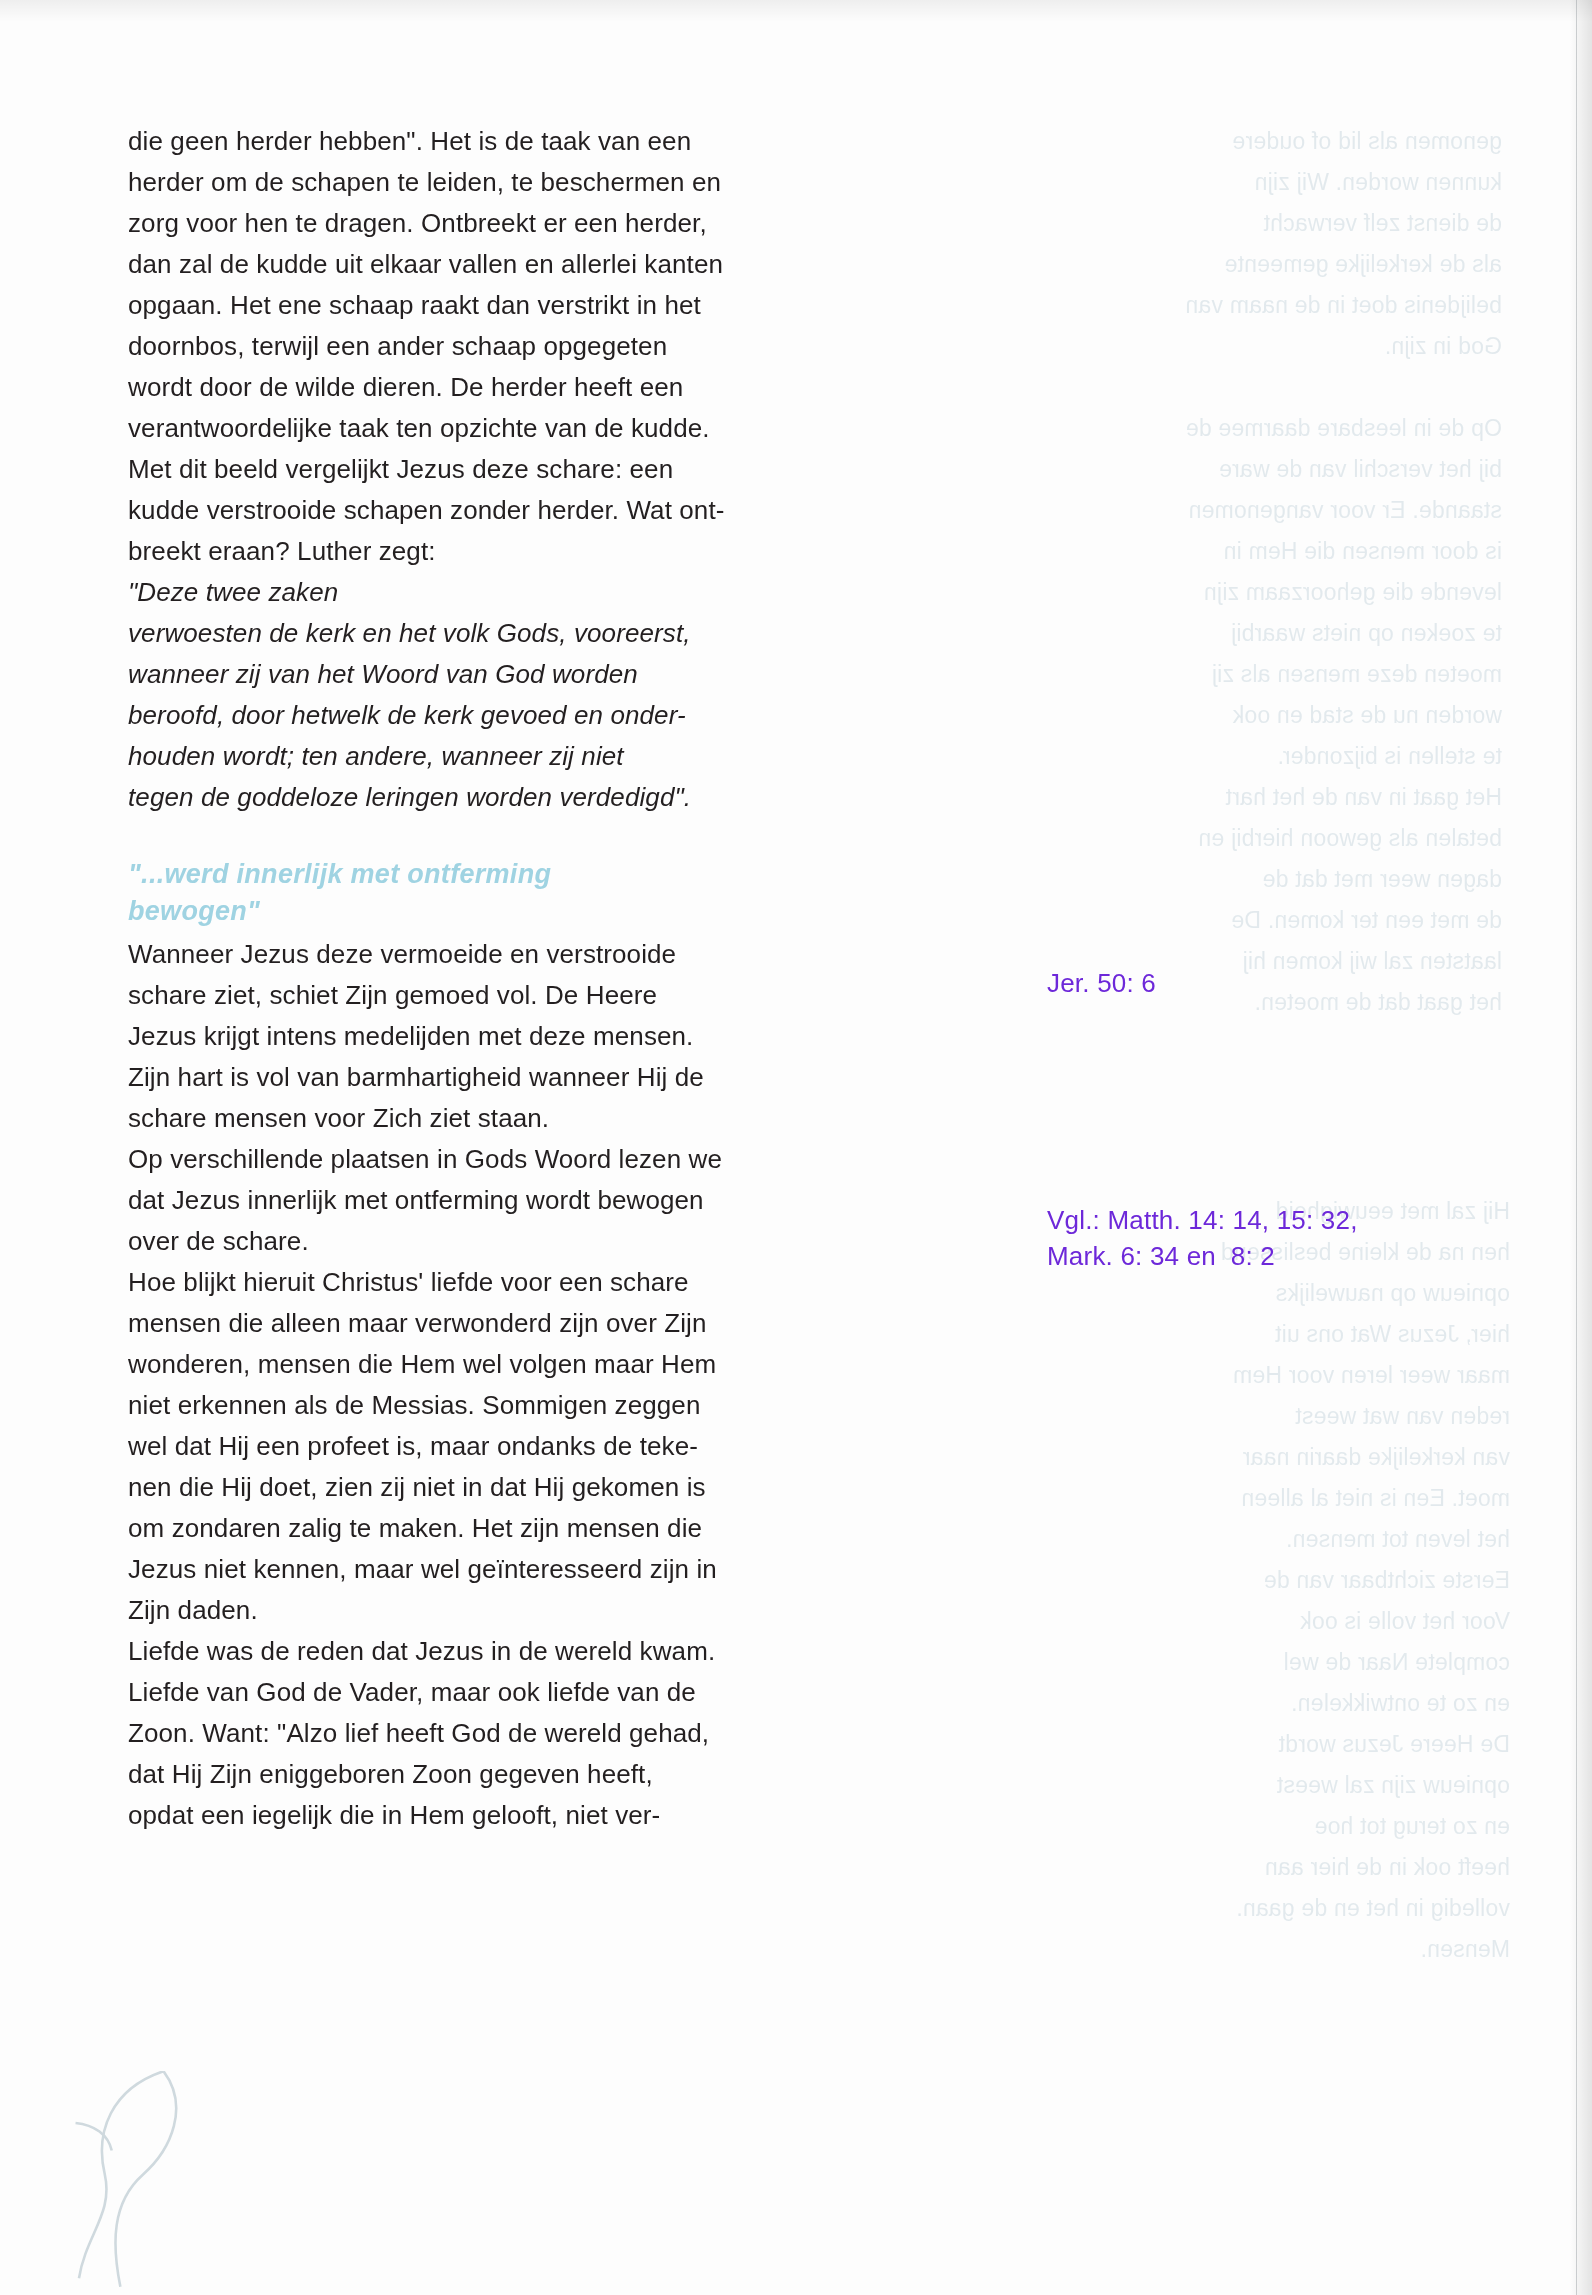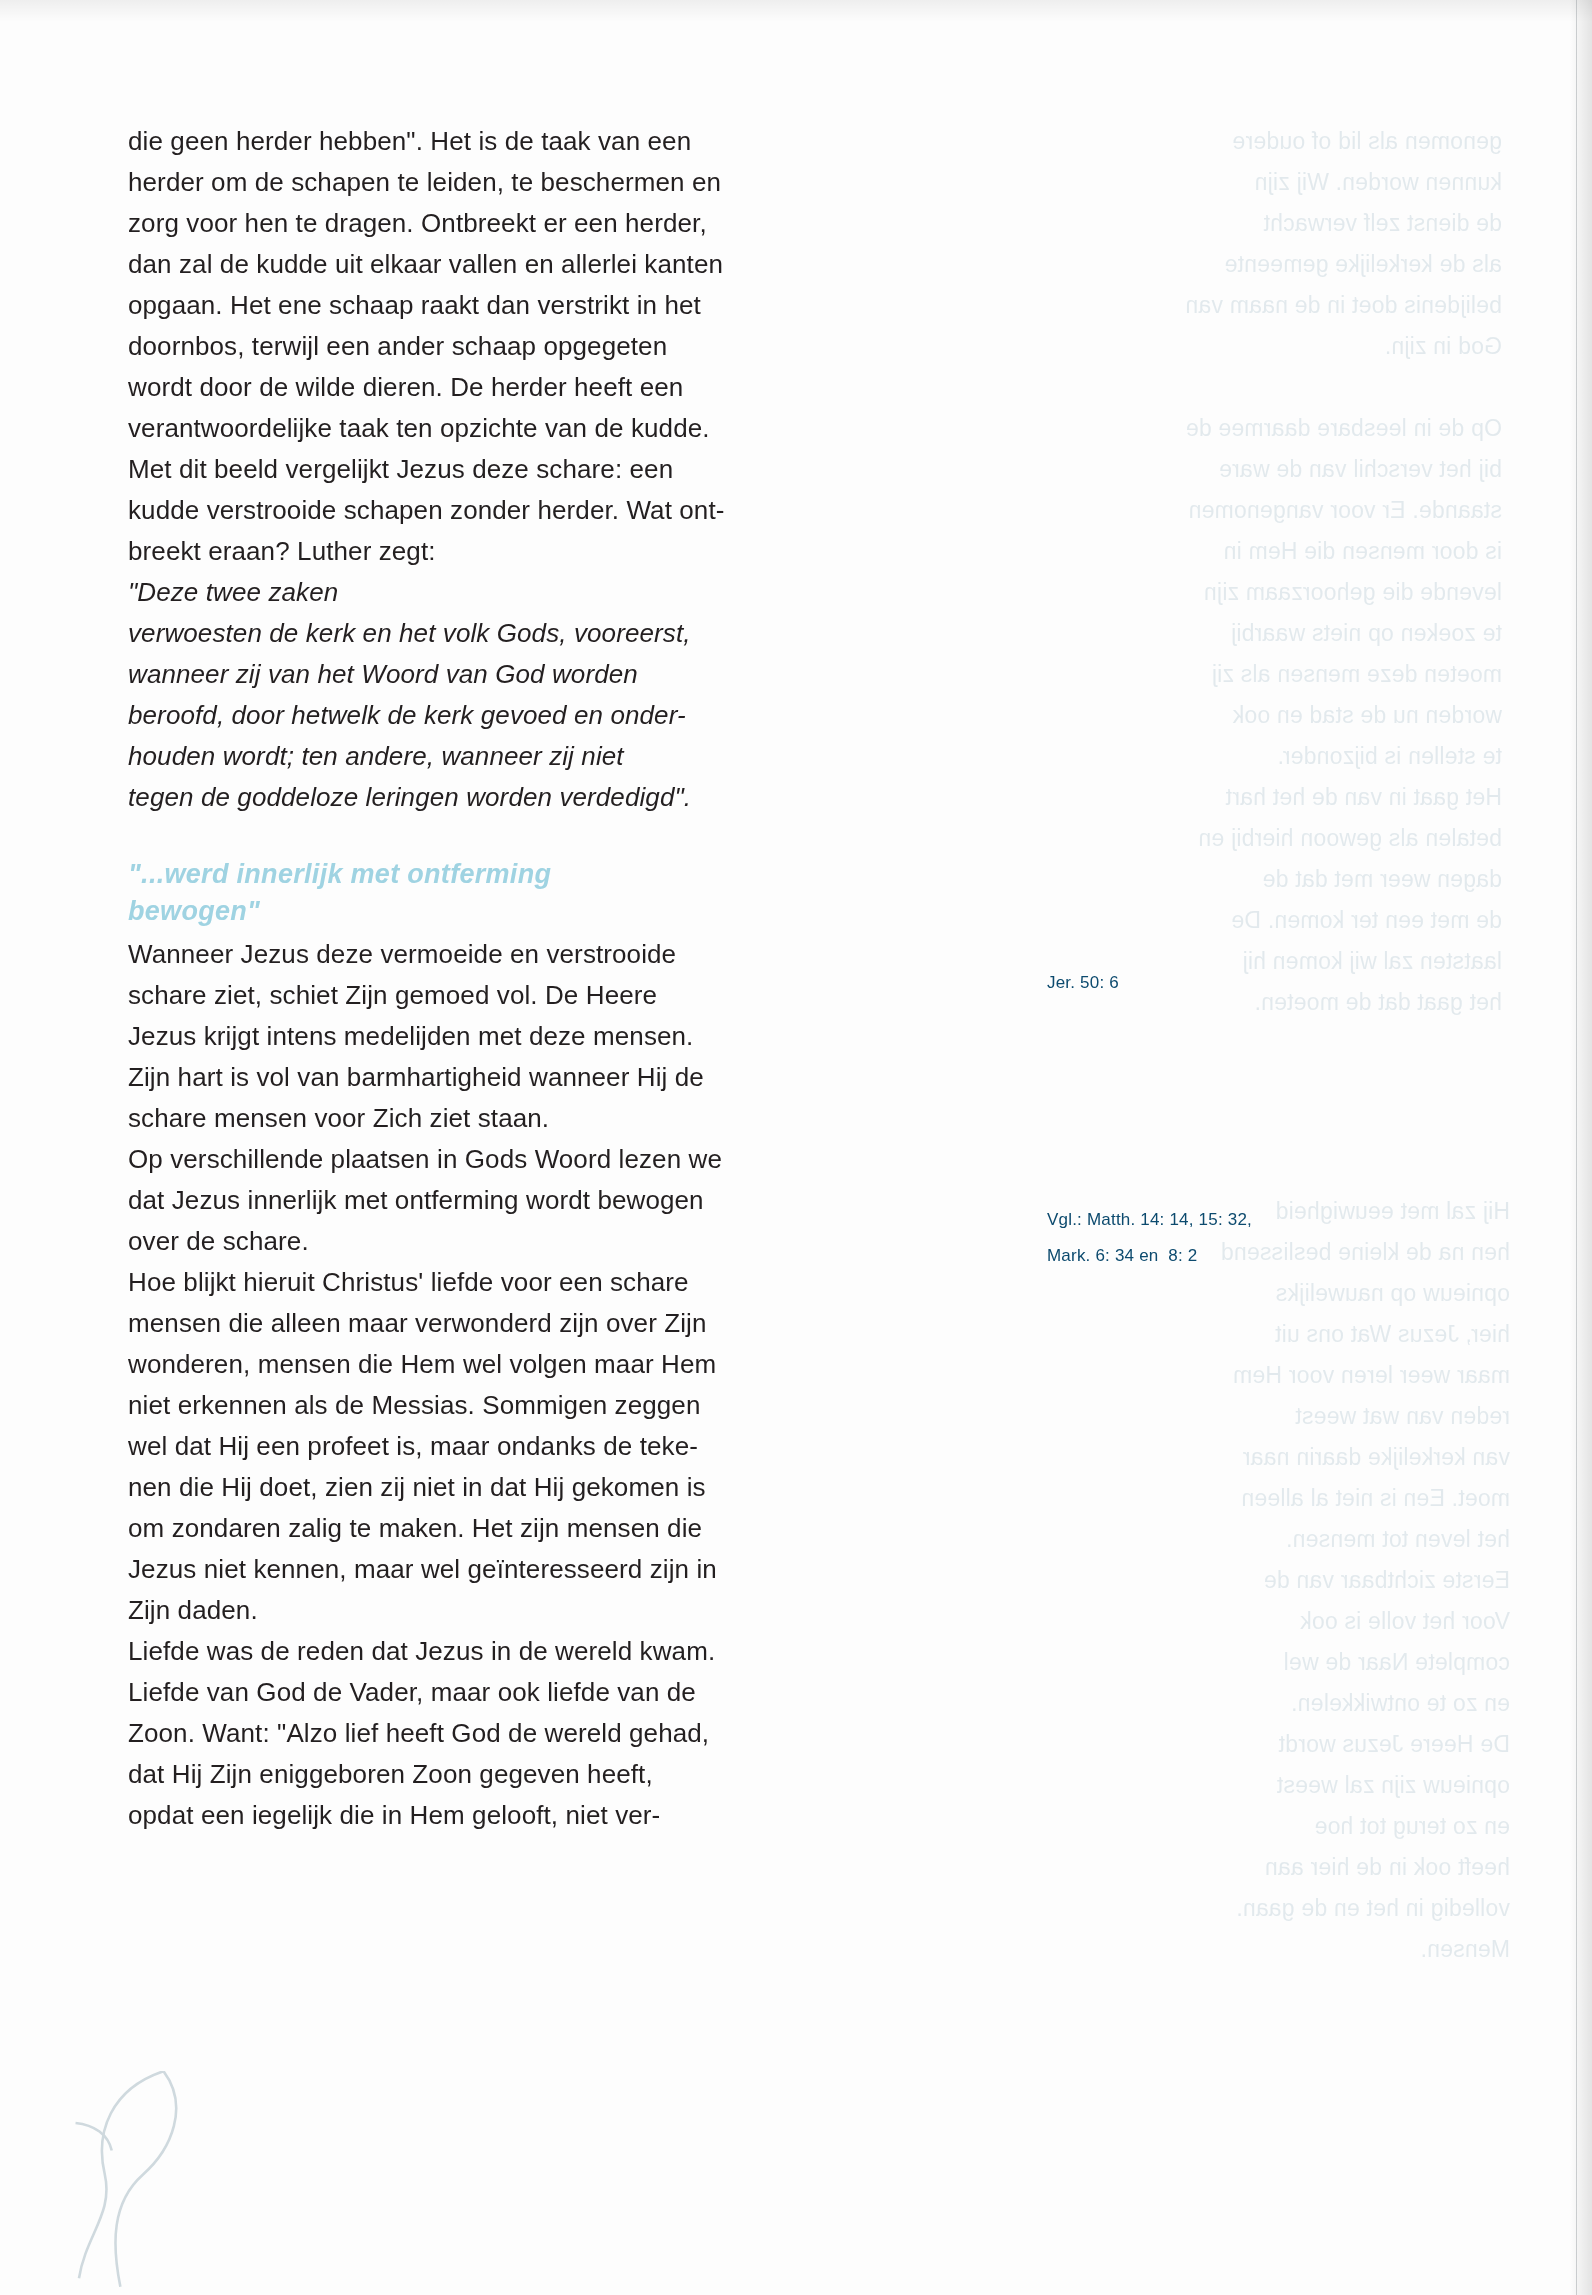--- a/index.html
+++ b/index.html
@@ -85,9 +85,9 @@
   
   .margin-note {
     position: absolute;
-    font-size: 17px;
+    font-size: 26px;
     line-height: 36px;
-    color: #0c4a6e;
+    color: #6d28d9;
     letter-spacing: 0.2px;
     white-space: pre-wrap;
   }

